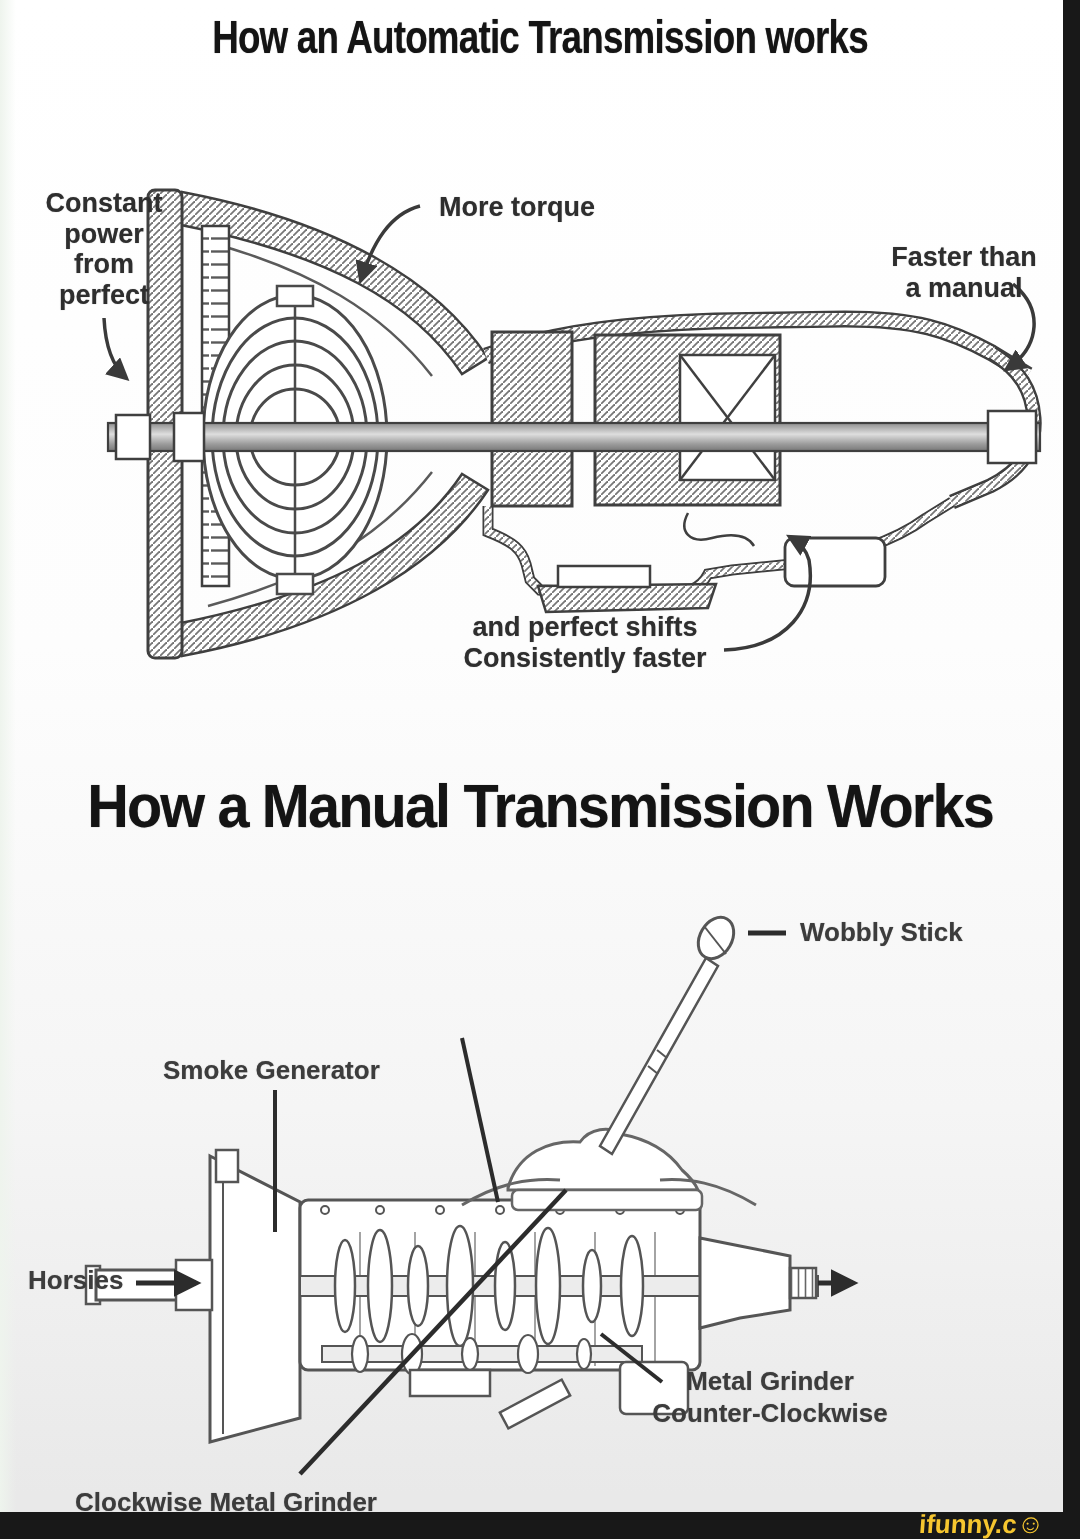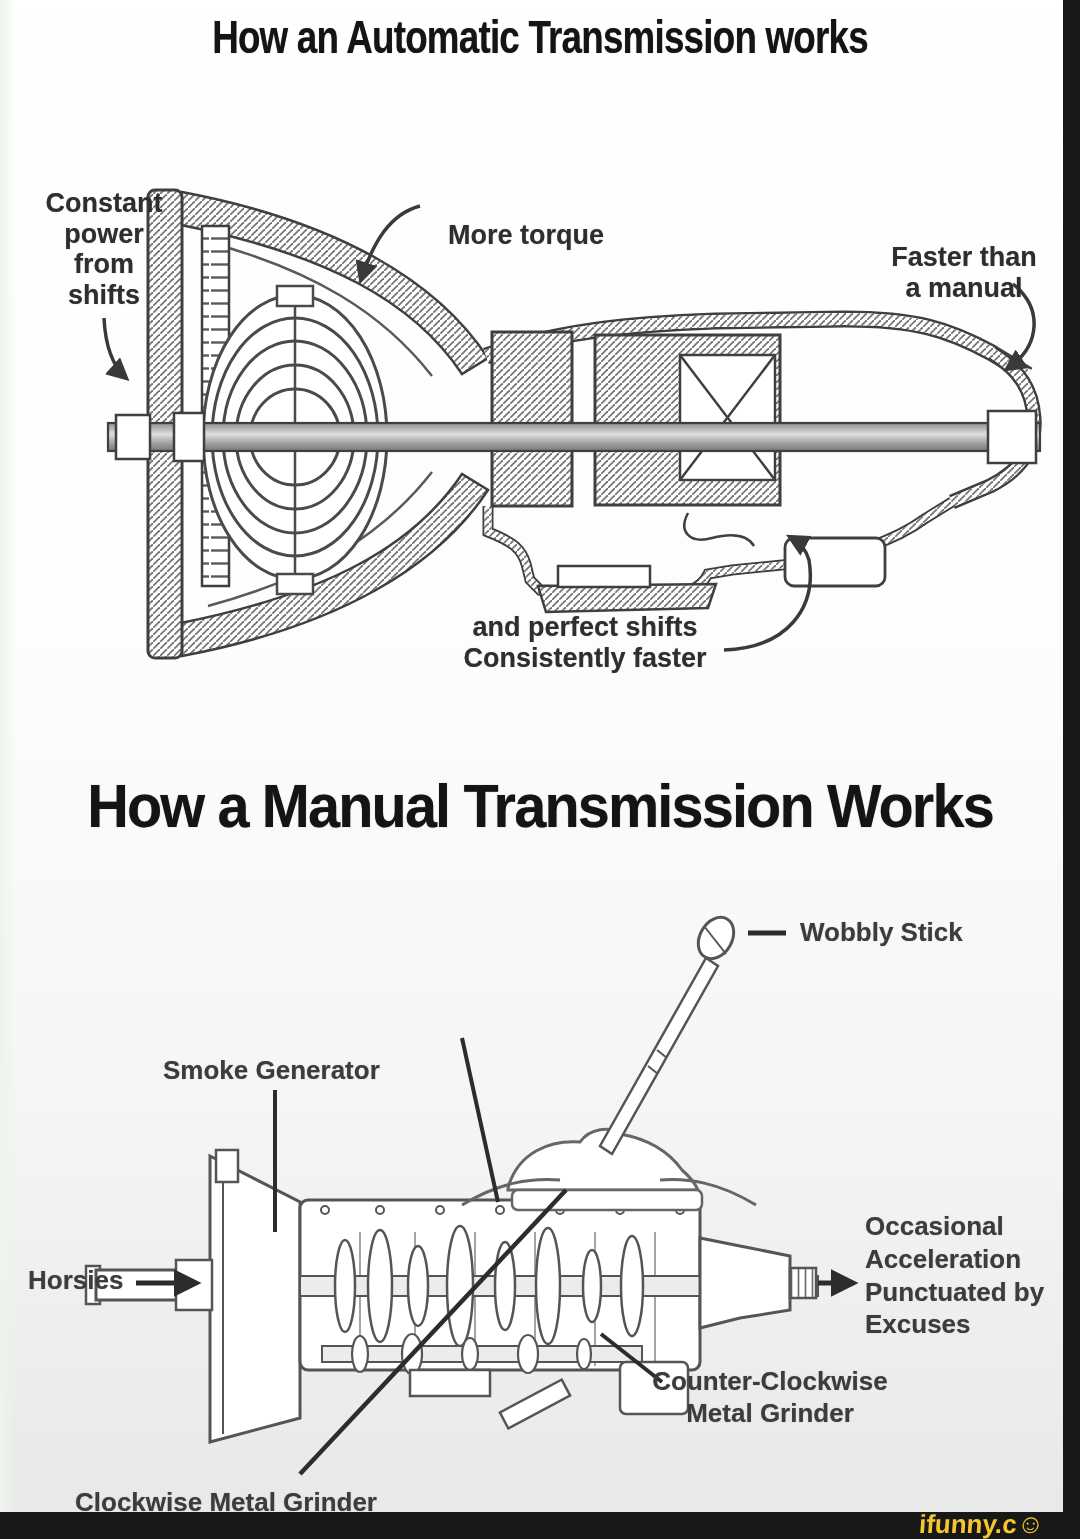--- a/index.html
+++ b/index.html
@@ -129,7 +129,7 @@
     <div>from</div>
     <div>shifts</div>
   </div>
-  <div class="lbl" style="left:448px;top:192px;margin-top:28px;">More torque</div>
+  <div class="lbl" style="left:439px;top:192px;">More torque</div>
   <div class="lbl center" style="left:878px;top:216px;width:172px;margin-top:26px;">
     <div>Faster than</div>
     <div>a manual</div>

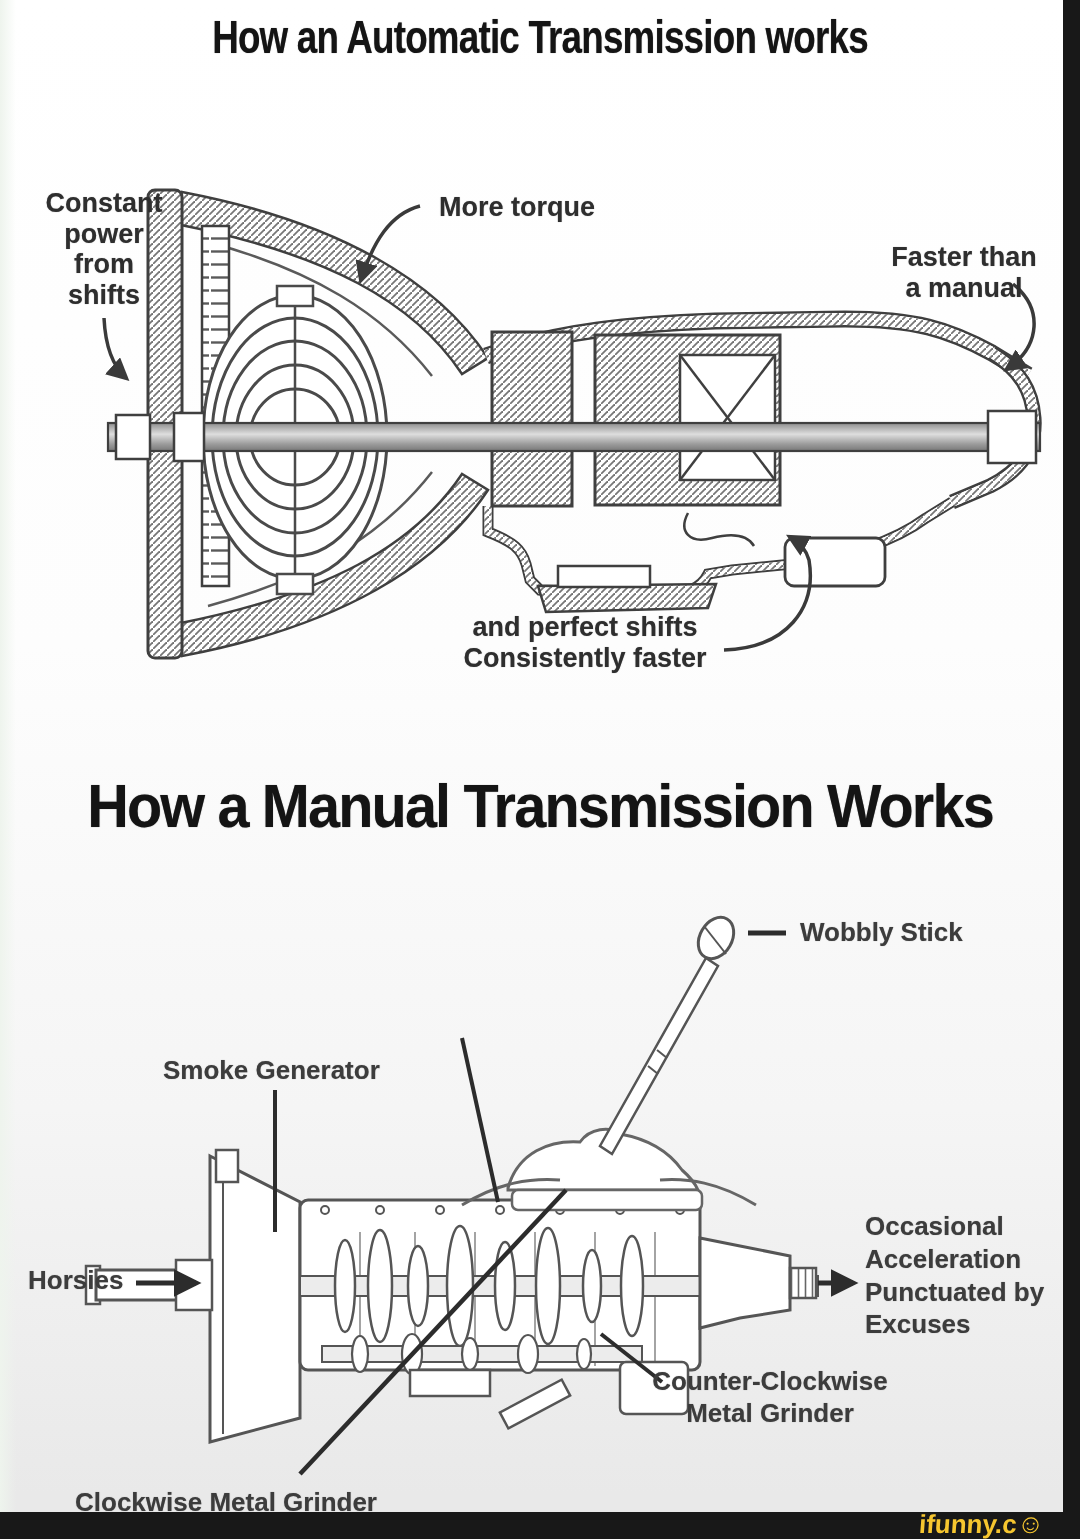--- a/index.html
+++ b/index.html
@@ -127,7 +127,7 @@
     <div>Constant</div>
     <div>power</div>
     <div>from</div>
-    <div>shifts</div>
+    <div>perfect</div>
   </div>
   <div class="lbl" style="left:439px;top:192px;">More torque</div>
   <div class="lbl center" style="left:878px;top:216px;width:172px;margin-top:26px;">

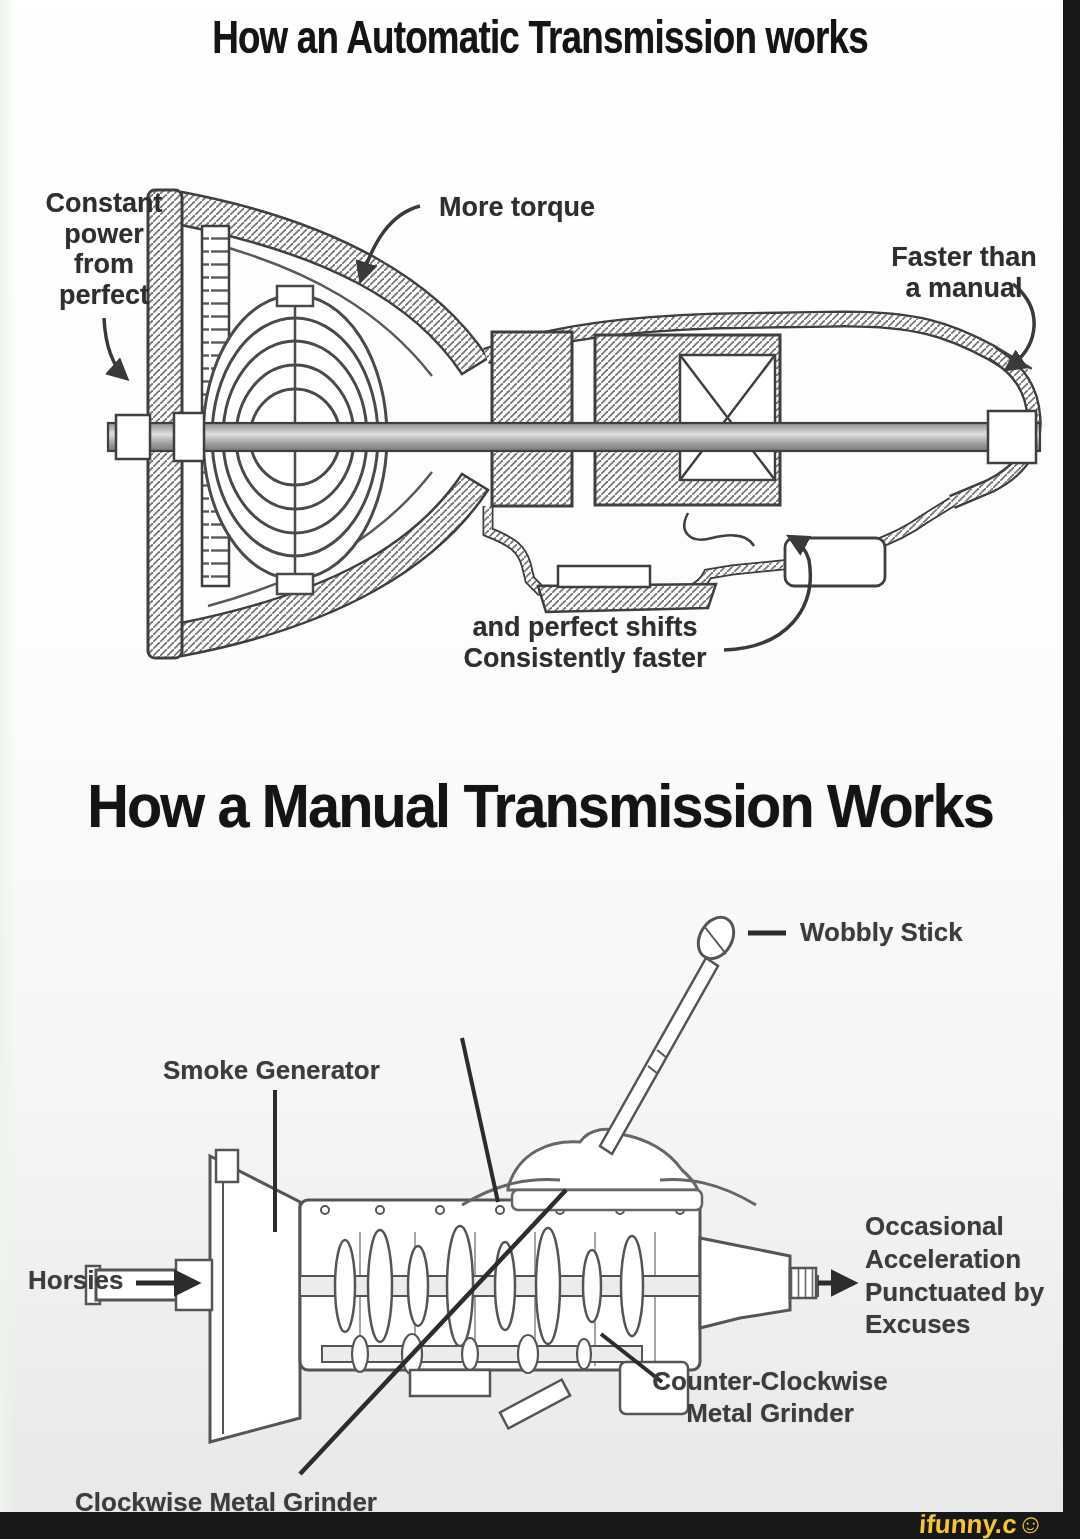--- a/index.html
+++ b/index.html
@@ -241,12 +241,6 @@
   <div class="lbl lbl2" style="left:800px;top:918px;text-align:center;">Wobbly Stick</div>
   <div class="lbl lbl2" style="left:163px;top:1056px;">Smoke Generator</div>
   <div class="lbl lbl2" style="left:28px;top:1266px;">Horsies</div>
-  <div class="lbl lbl2" style="left:865px;top:1210px;line-height:1.26;">
-    <div>Occasional</div>
-    <div>Acceleration</div>
-    <div>Punctuated by</div>
-    <div>Excuses</div>
-  </div>
   <div class="lbl lbl2 center" style="left:640px;top:1366px;width:260px;line-height:1.22;">
     <div>Counter-Clockwise</div>
     <div>Metal Grinder</div>

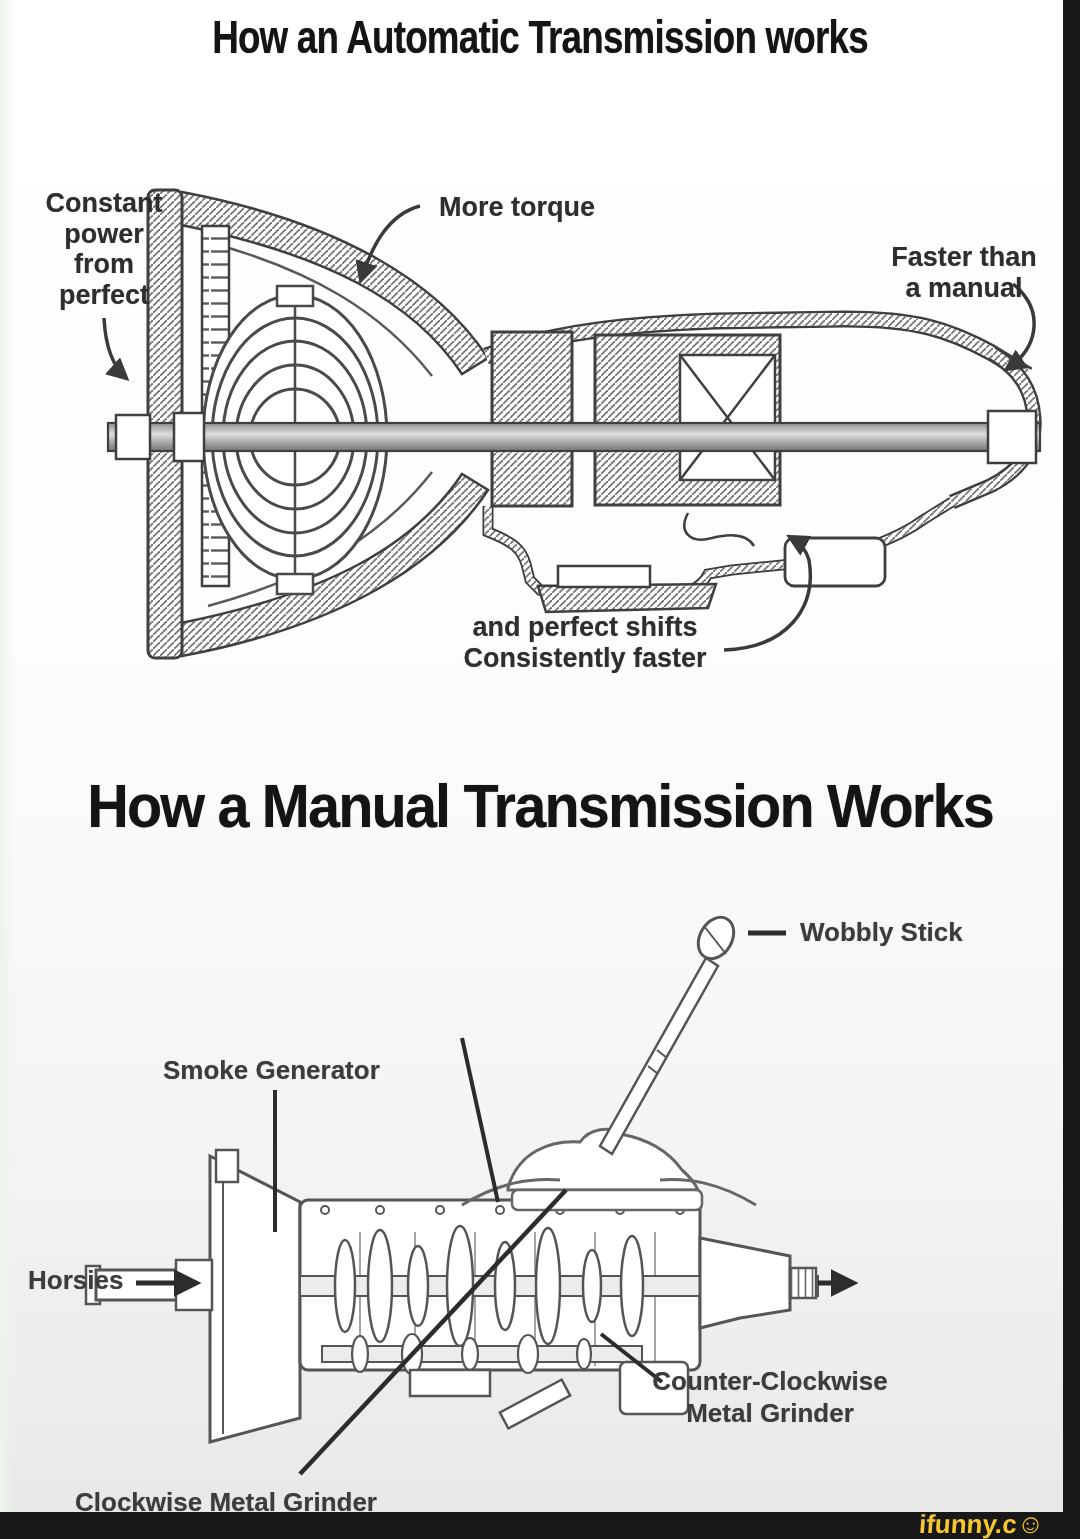--- a/index.html
+++ b/index.html
@@ -242,8 +242,8 @@
   <div class="lbl lbl2" style="left:163px;top:1056px;">Smoke Generator</div>
   <div class="lbl lbl2" style="left:28px;top:1266px;">Horsies</div>
   <div class="lbl lbl2 center" style="left:640px;top:1366px;width:260px;line-height:1.22;">
+    <div>Metal Grinder</div>
     <div>Counter-Clockwise</div>
-    <div>Metal Grinder</div>
   </div>
   <div class="lbl lbl2" style="left:75px;top:1476px;margin-top:12px;">Clockwise Metal Grinder</div>
 

